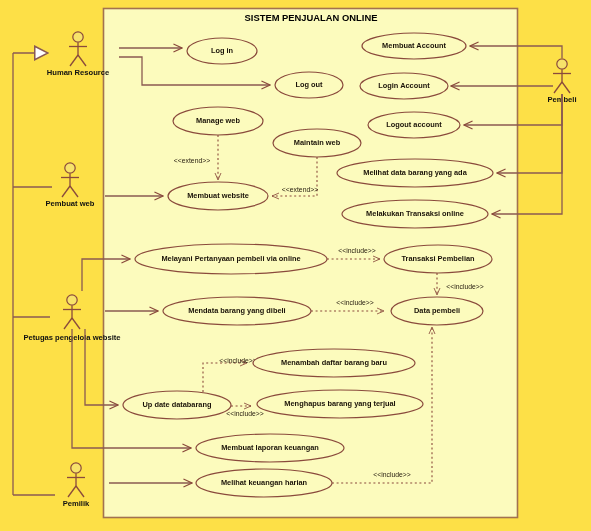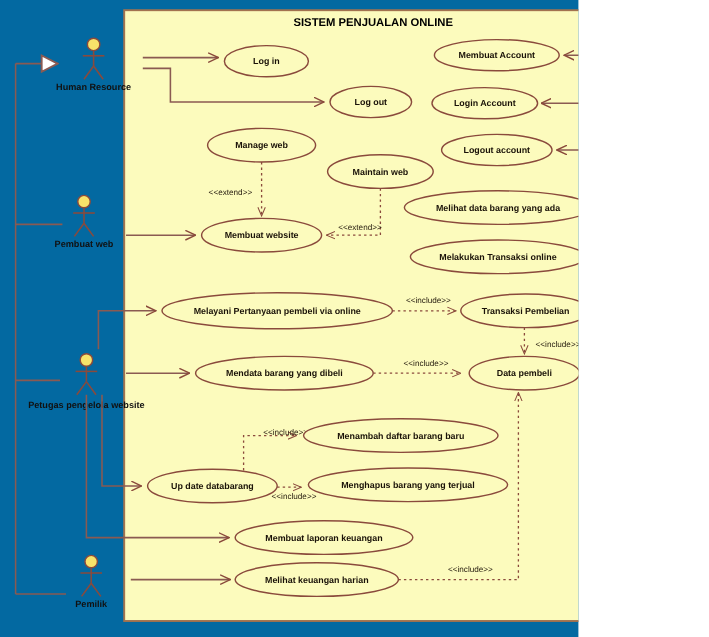--- a/index.html
+++ b/index.html
@@ -12,10 +12,10 @@
   }
   #diagram-root {
     position: relative;
-    width: 482px;
+    width: 591px;
     height: 531px;
     overflow: hidden;
-    background: #0369a1;
+    background: #fde047;
     text-decoration: underline;
   }
   svg.canvas {

